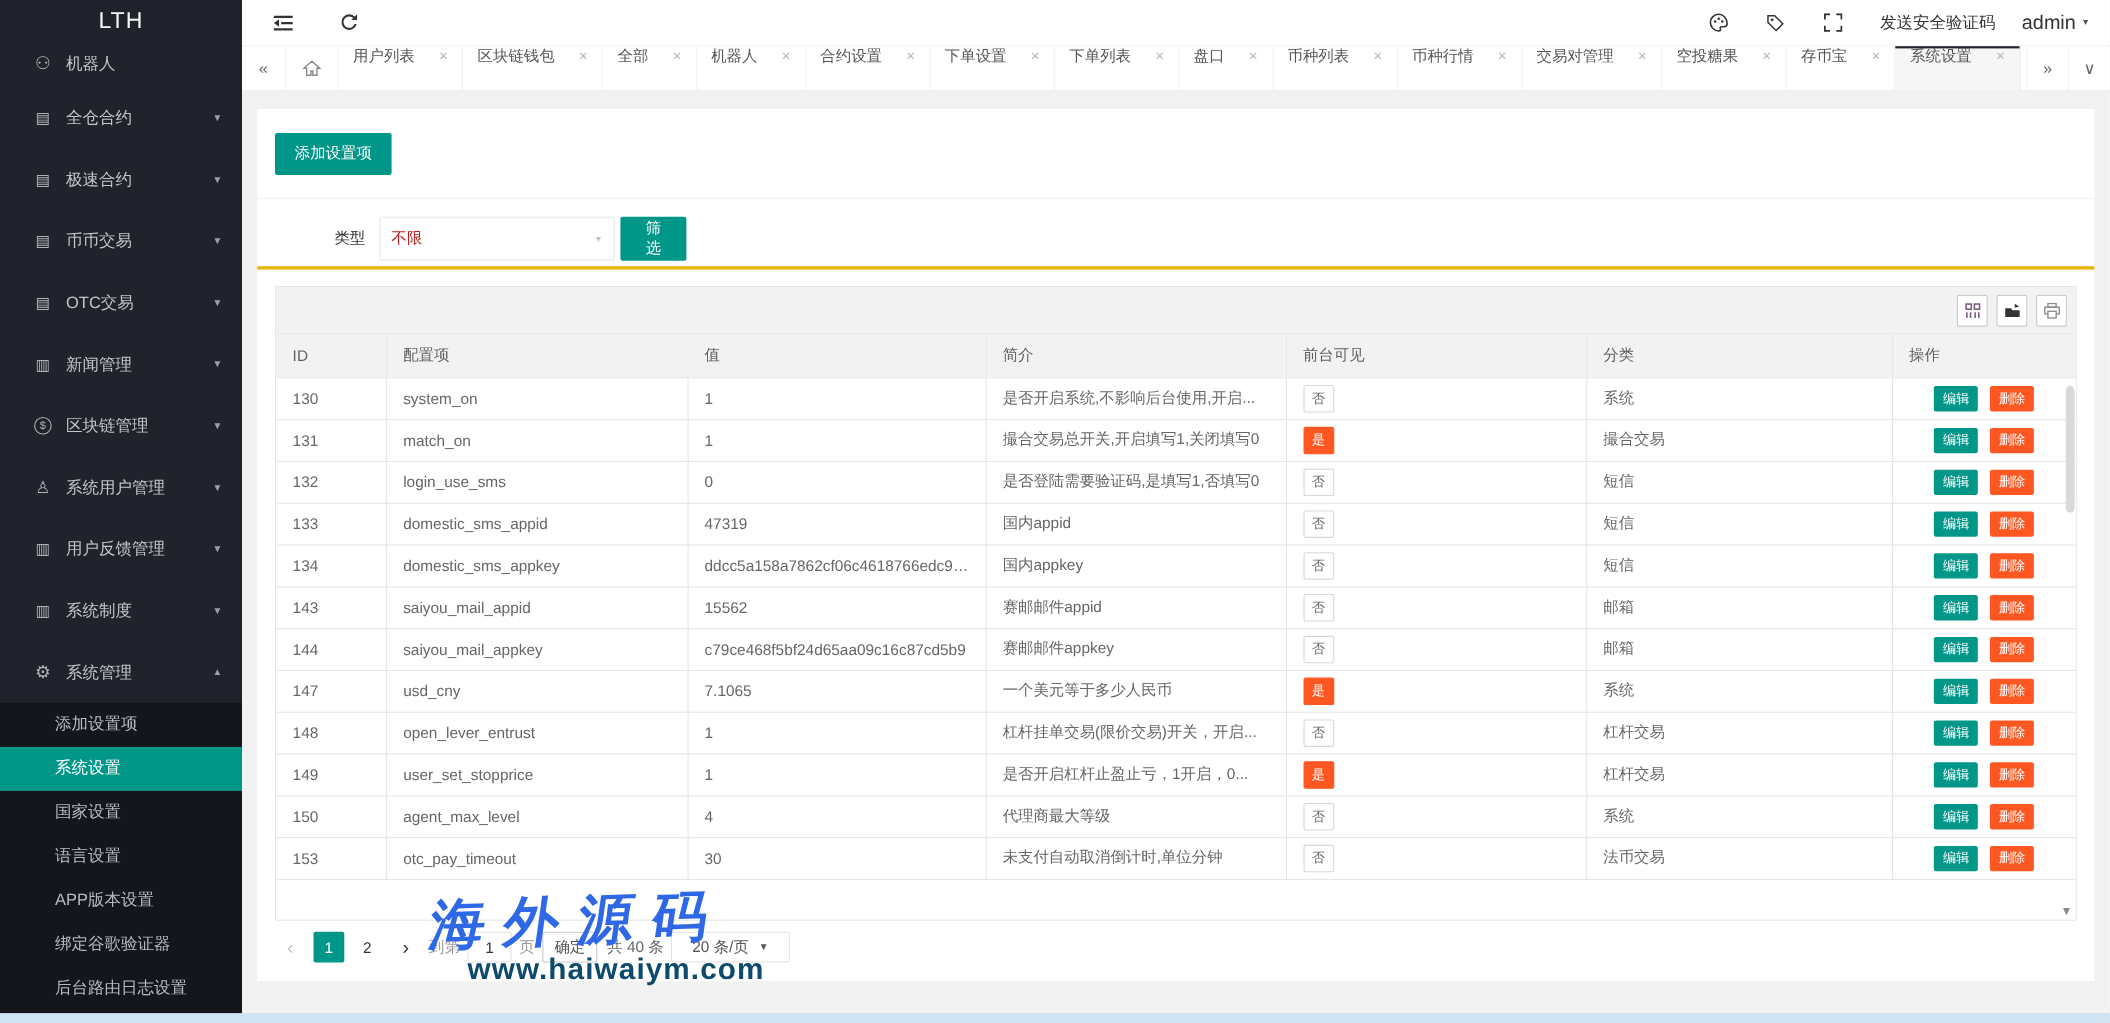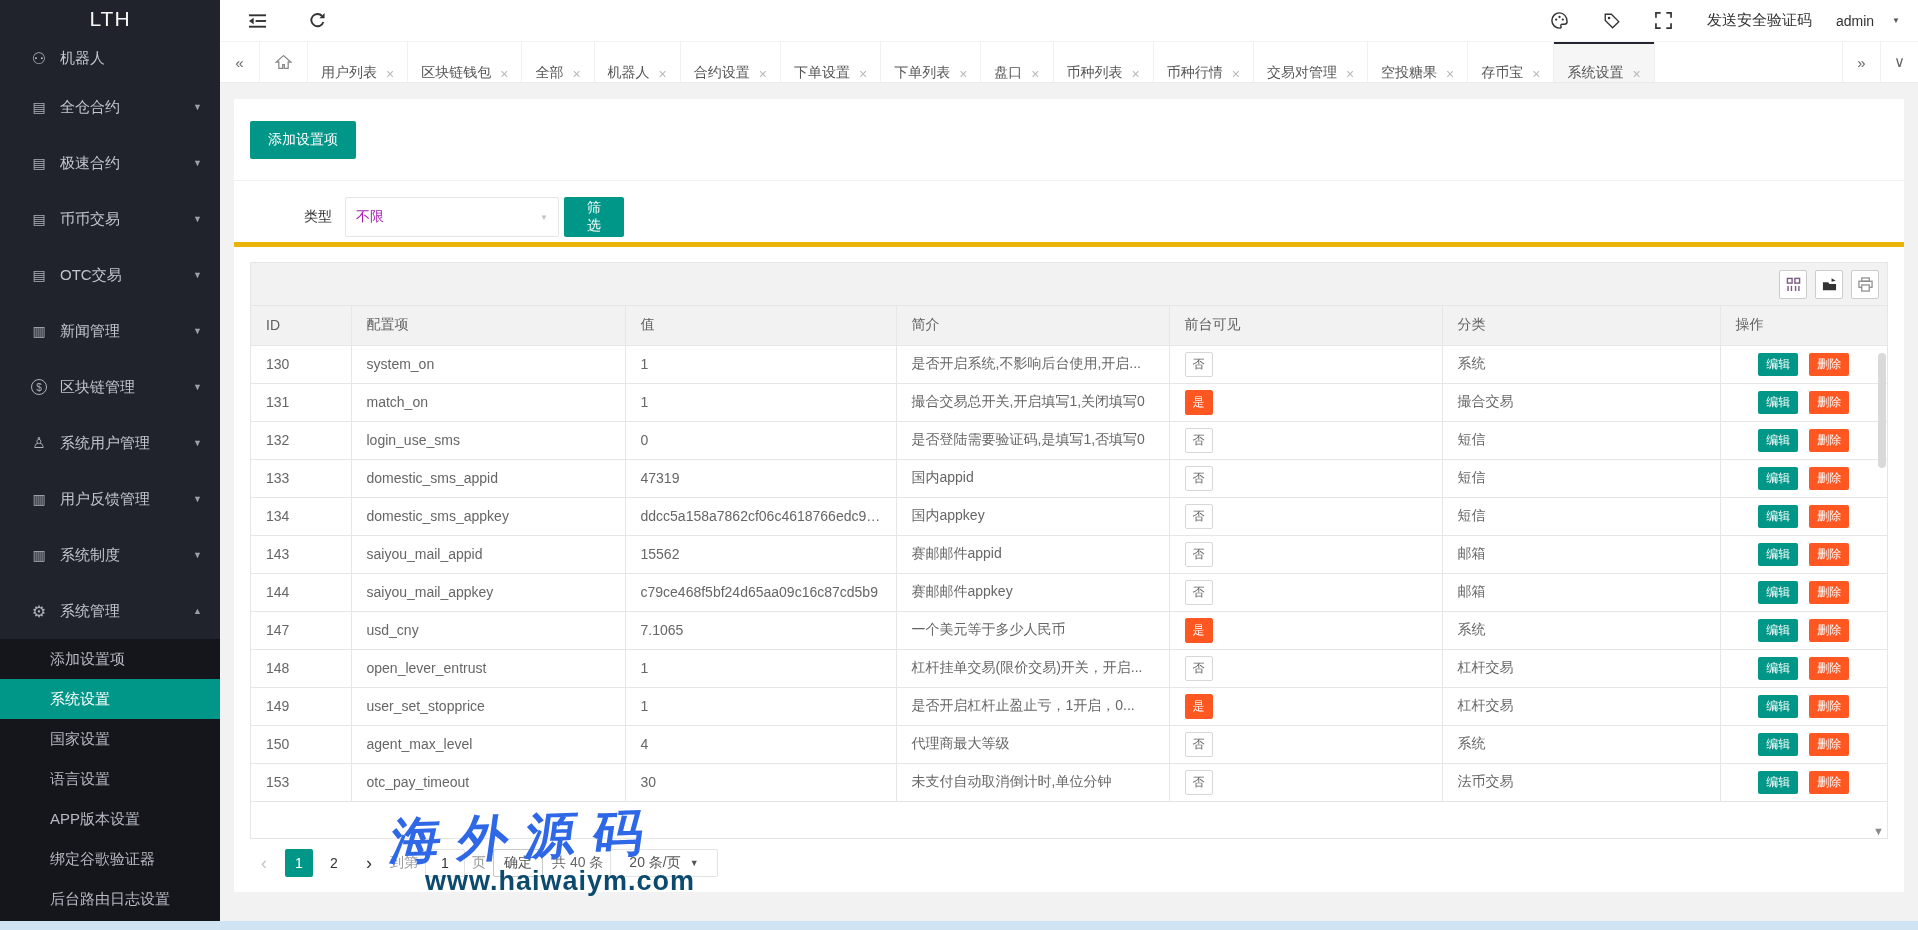--- a/index.html
+++ b/index.html
@@ -34,7 +34,7 @@
   .topbar .left-icons { margin-left: 18px; display: flex; gap: 22px; }
   .topbar .right-zone { margin-left: auto; display: flex; align-items: center; gap: 14px; padding-right: 12px; }
   .send-code { font-size: 15px; color: #333; padding: 0 10px; cursor: pointer; }
-  .admin-box { font-size: 14px; color: #333; display: flex; align-items: center; gap: 18px; cursor: pointer; padding-right: 6px; justify-content: center; }
+  .admin-box { font-size: 18px; color: #333; display: flex; align-items: center; gap: 5px; cursor: pointer; padding-right: 6px; justify-content: center; }
   .caret-sm { font-size: 8px; color: #555; }
   [data-name="caret-down-icon"]::before { content: "▼"; }
 

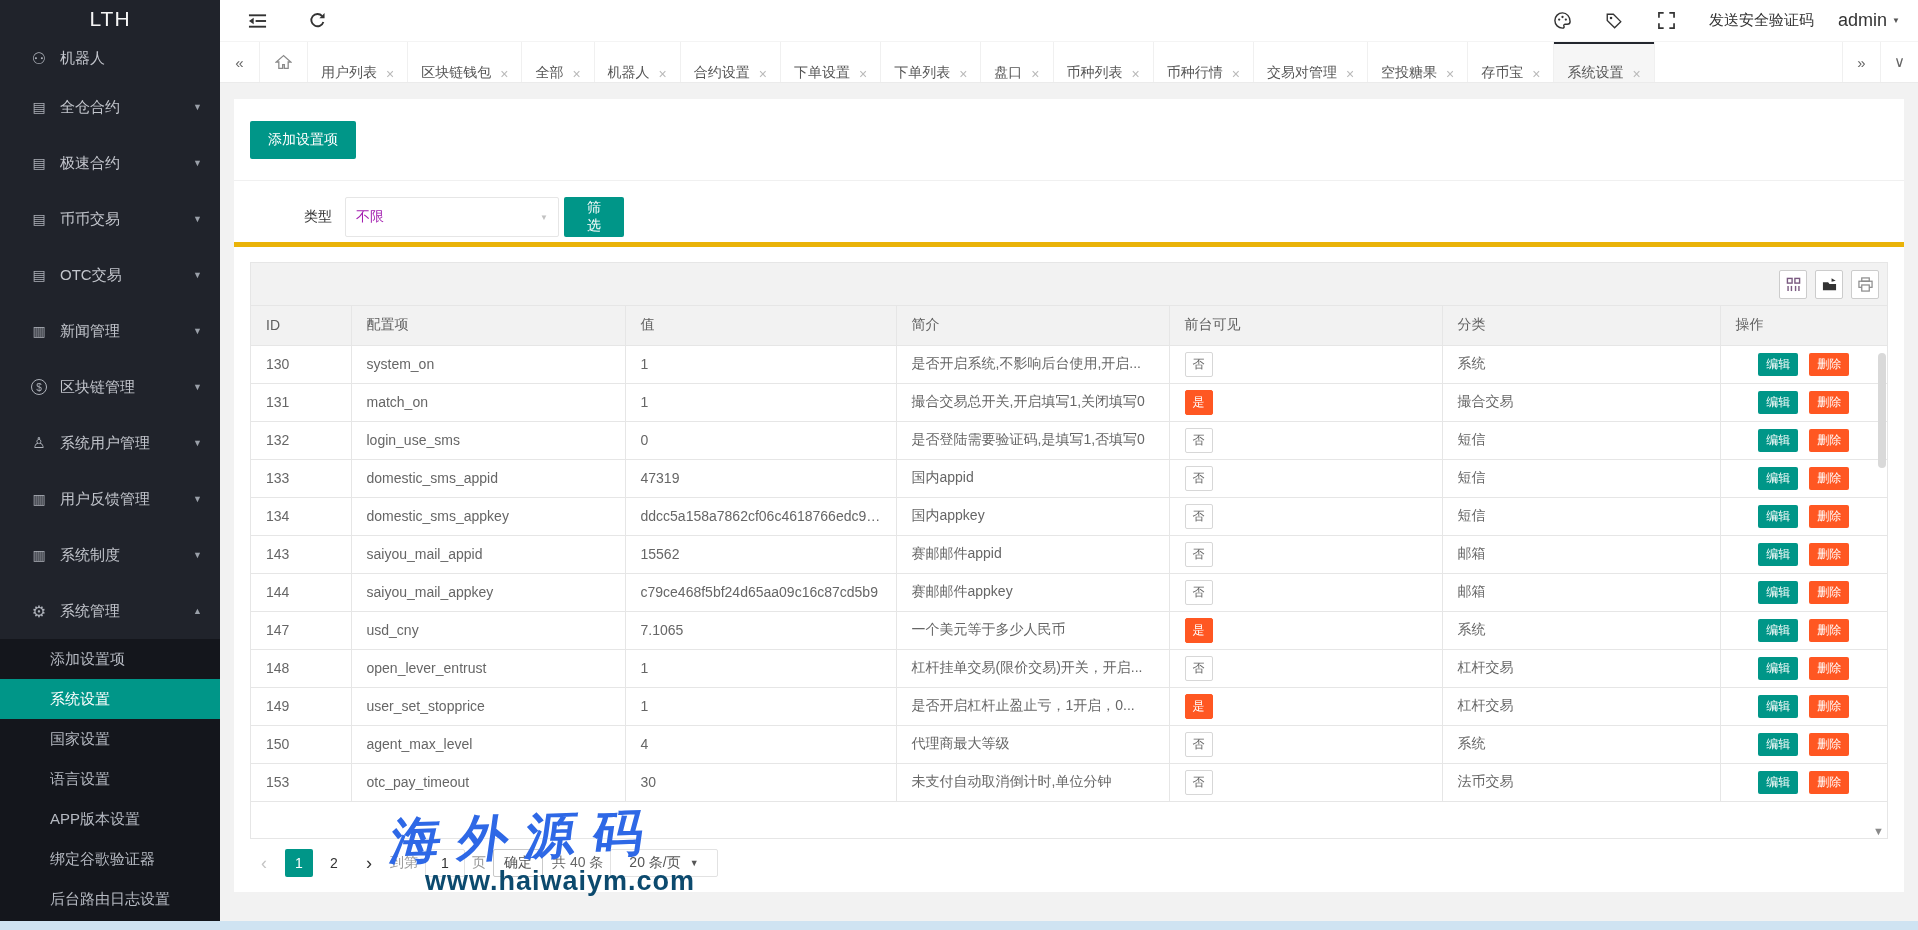--- a/index.html
+++ b/index.html
@@ -43,7 +43,7 @@
   .tab-cell { width: 40px; display: flex; align-items: center; justify-content: center; border-right: 1px solid #f0f0f0; cursor: pointer; font-size: 15px; color: #666; }
   .tab-cell.home { width: 48px; }
   .tabs-wrap { display: flex; align-items: stretch; }
-  .tab { display: flex; align-items: flex-end; gap: 9px; padding: 0 13px; border-right: 1px solid #f0f0f0; position: relative; cursor: pointer; white-space: nowrap; }
+  .tab { display: flex; align-items: flex-start; gap: 22px; padding: 0 13px; border-right: 1px solid #f0f0f0; position: relative; cursor: pointer; white-space: nowrap; }
   .tab.active { background: #f6f6f6; }
   .tab.active::before { content: ""; position: absolute; left: 0; top: 0; right: 0; height: 2px; background: #23262e; }
   [data-name="tab-close-icon"]::before { content: "×"; }

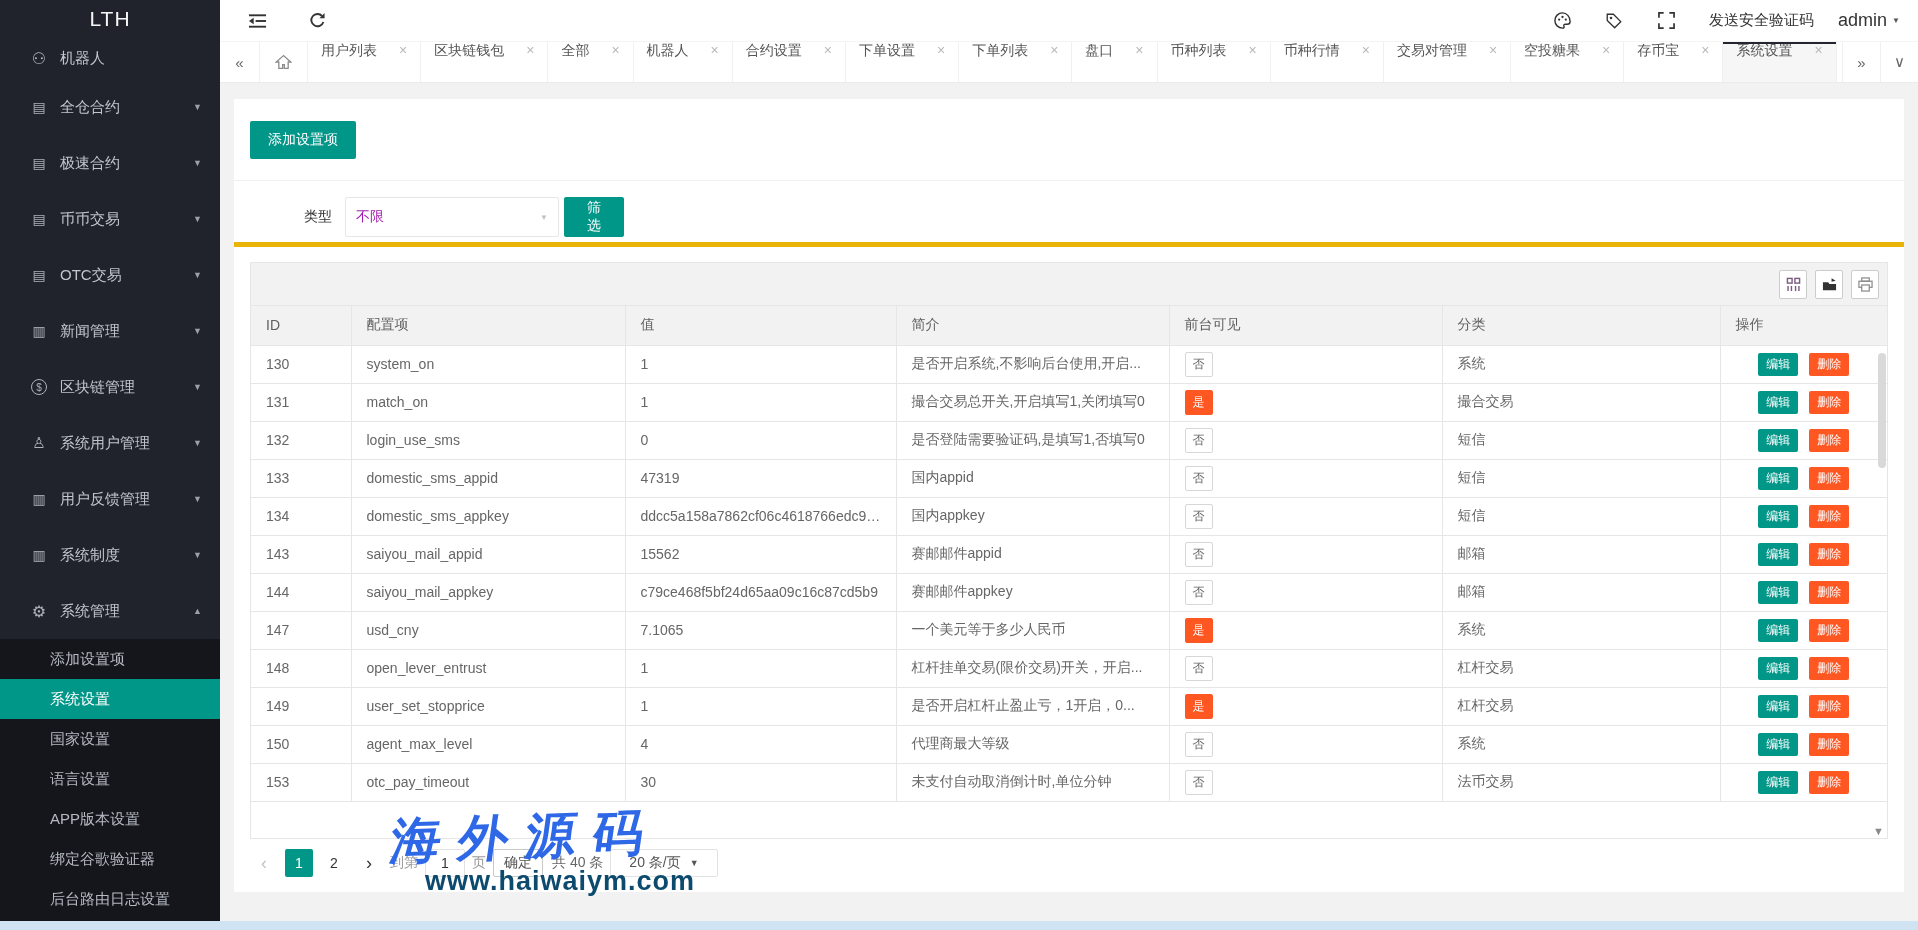--- a/index.html
+++ b/index.html
@@ -56,7 +56,7 @@
   .panel { background: #fff; height: 793px; }
   .panel-top { padding: 22px 16px 21px; border-bottom: 1px solid #f0f0f0; }
   .btn-teal { background: #009688; color: #fff; border: none; border-radius: 2px; height: 38px; padding: 0 18px; font-size: 14px; cursor: pointer; font-family: inherit; }
-  .filter-row { display: flex; align-items: center; padding: 16px 16px 5px; border-bottom: 5px solid #eab308; }
+  .filter-row { display: flex; align-items: center; padding: 16px 16px 5px; border-bottom: 3px solid #eab308; }
   .filter-label { width: 95px; text-align: right; padding-right: 13px; color: #333; font-size: 14px; }
   .select-box { width: 214px; height: 40px; border: 1px solid #e6e6e6; border-radius: 2px; display: flex; align-items: center; padding: 0 10px; color: #a21caf; cursor: pointer; position: relative; }
   .select-box .caret-sm { position: absolute; right: 10px; color: #c2c2c2; }

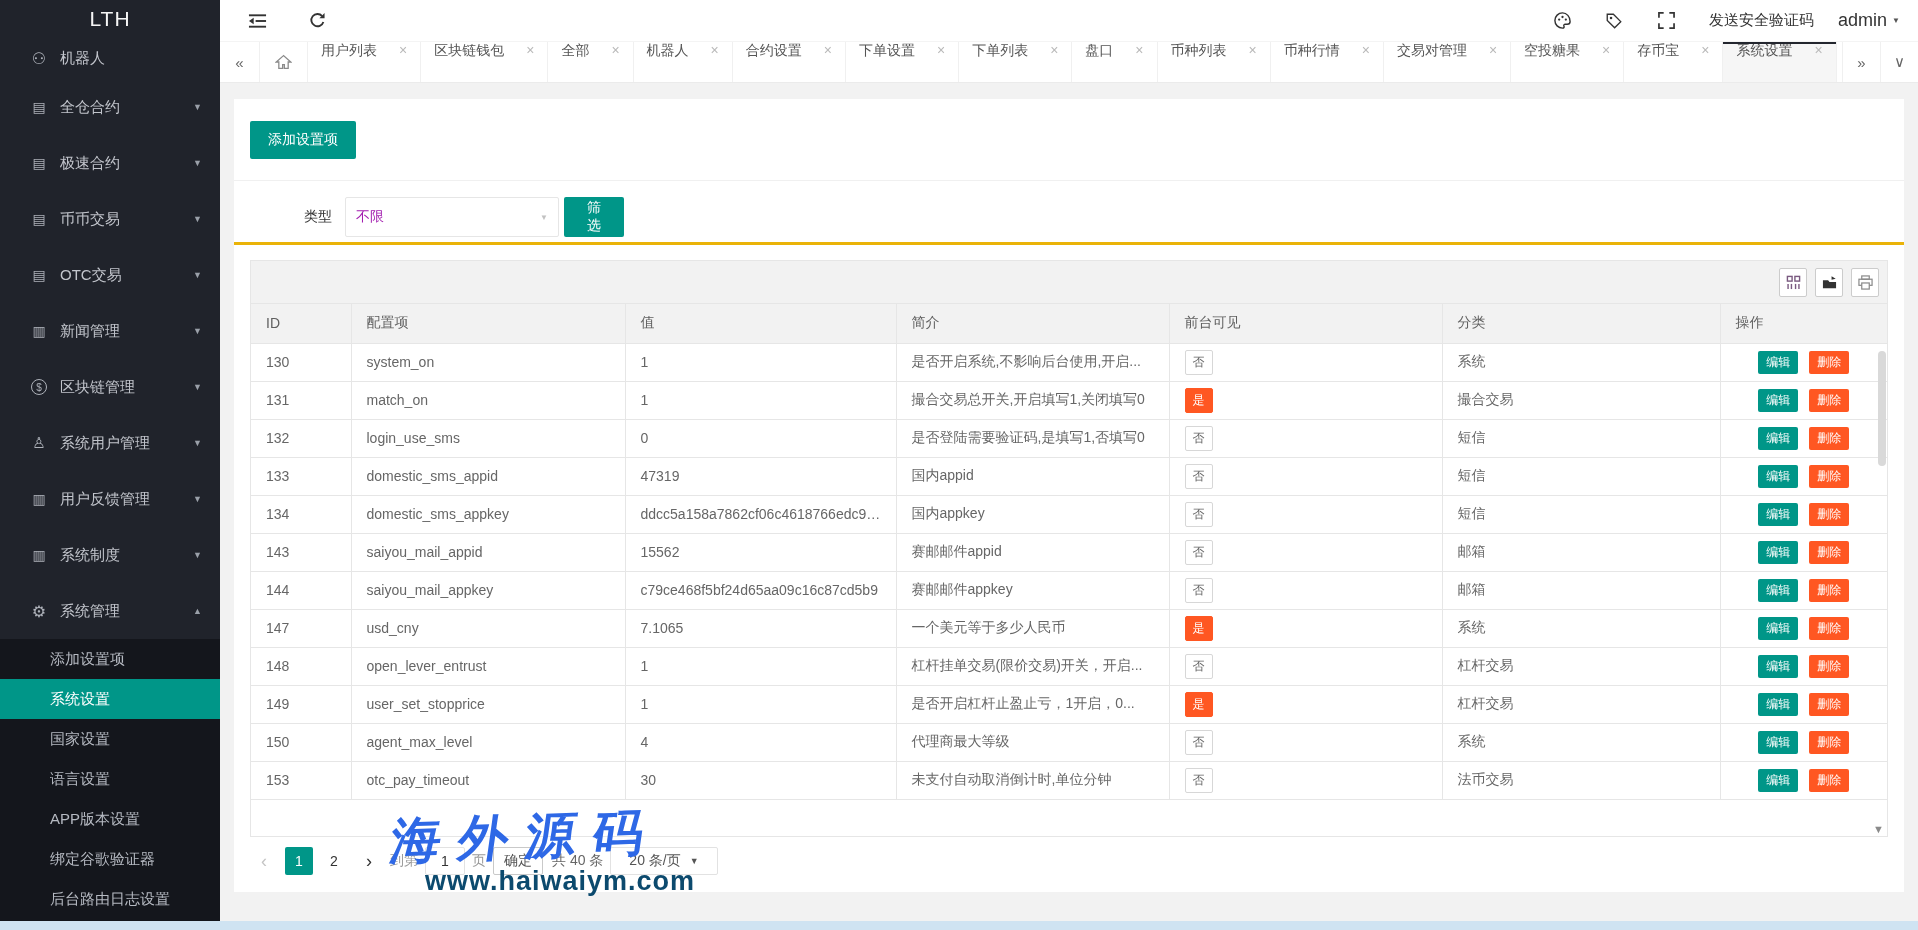--- a/index.html
+++ b/index.html
@@ -58,7 +58,7 @@
   .btn-teal { background: #009688; color: #fff; border: none; border-radius: 2px; height: 38px; padding: 0 18px; font-size: 14px; cursor: pointer; font-family: inherit; }
   .filter-row { display: flex; align-items: center; padding: 16px 16px 5px; border-bottom: 3px solid #eab308; }
   .filter-label { width: 95px; text-align: right; padding-right: 13px; color: #333; font-size: 14px; }
-  .select-box { width: 214px; height: 40px; border: 1px solid #e6e6e6; border-radius: 2px; display: flex; align-items: center; padding: 0 10px; color: #a21caf; cursor: pointer; position: relative; }
+  .select-box { width: 214px; height: 40px; border: 1px solid #e6e6e6; border-radius: 2px; display: flex; align-items: center; padding: 0 10px; color: #b91c1c; cursor: pointer; position: relative; }
   .select-box .caret-sm { position: absolute; right: 10px; color: #c2c2c2; }
   .filter-btn { margin-left: 5px; width: 60px; height: 40px; }
 

